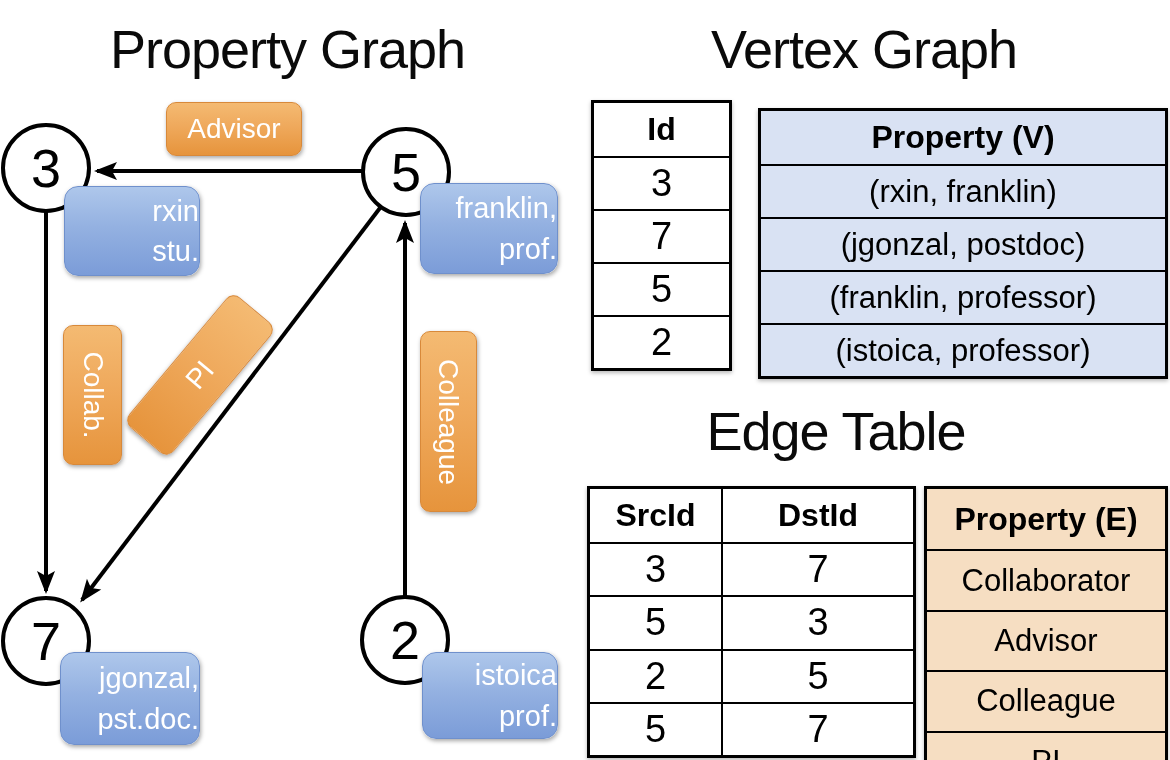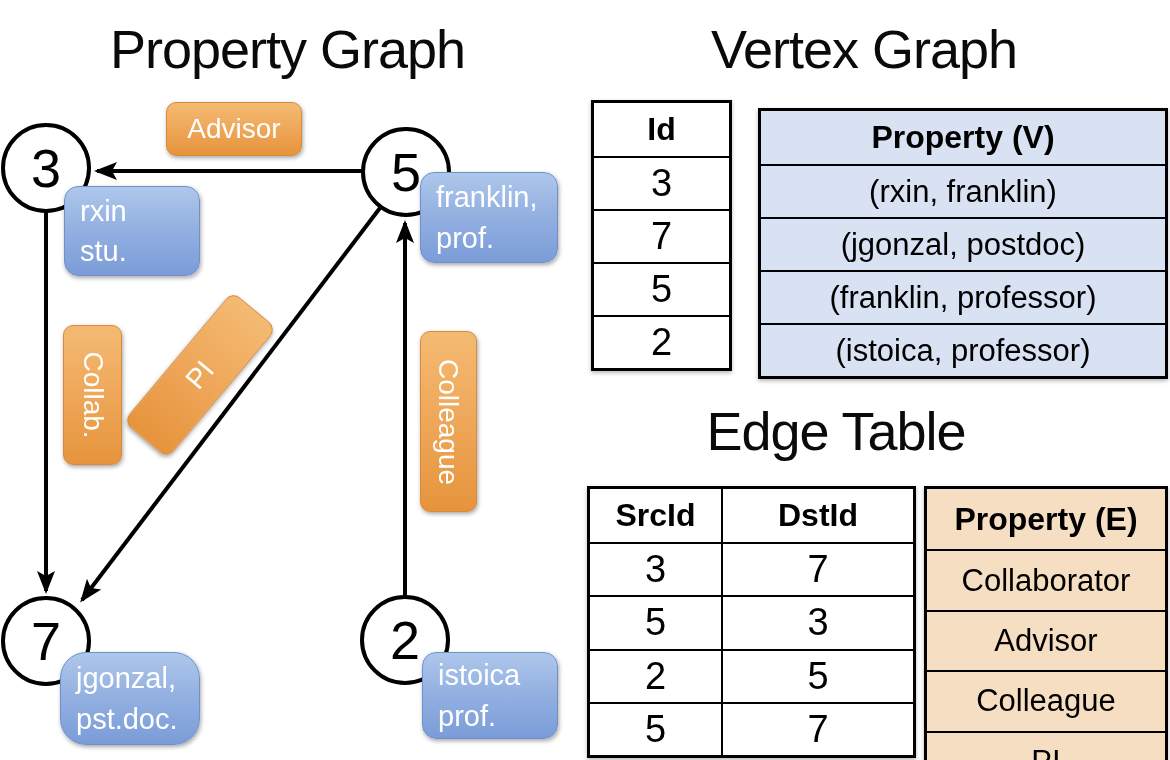--- a/index.html
+++ b/index.html
@@ -50,6 +50,7 @@
     color:#fff;font-size:29px;line-height:1.38;
     display:flex;flex-direction:column;justify-content:center;
     padding-left:15px;
+    align-items:flex-end;
   }
   #vbox-rxin{left:64px;top:186px;width:136px;height:90px;}
   #vbox-franklin{left:420px;top:172px;width:138px;height:91px;}

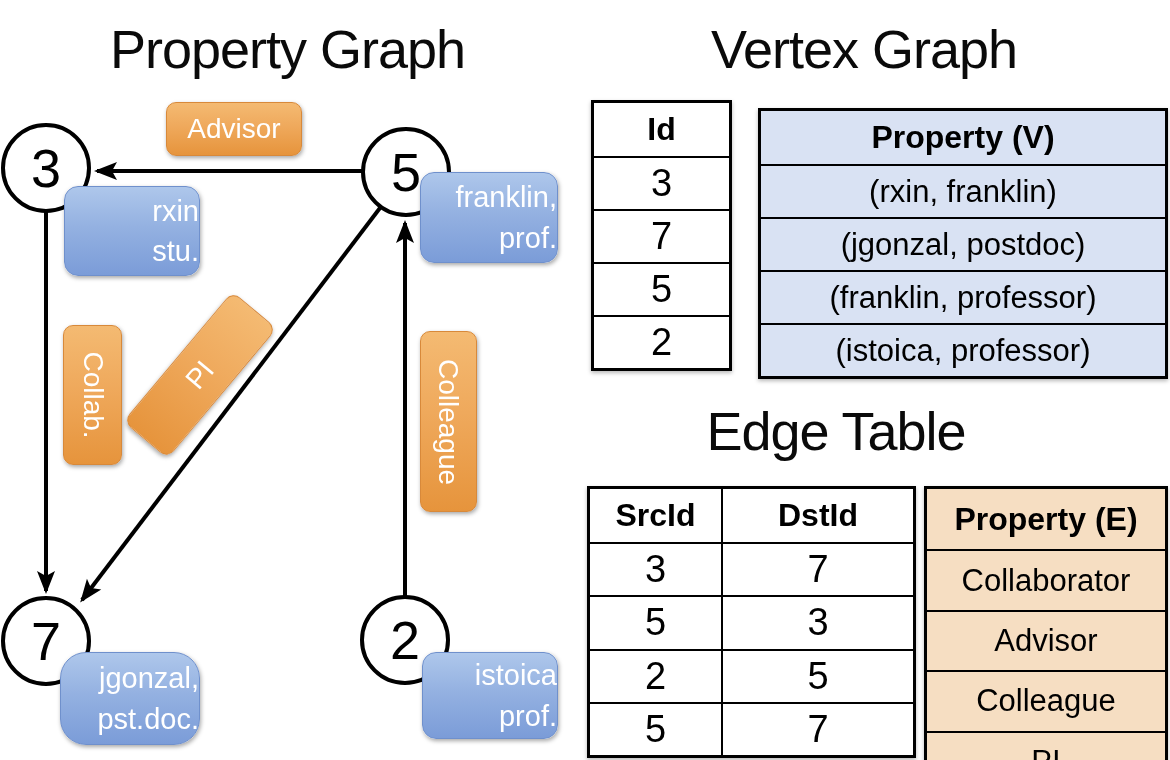--- a/index.html
+++ b/index.html
@@ -53,7 +53,7 @@
     align-items:flex-end;
   }
   #vbox-rxin{left:64px;top:186px;width:136px;height:90px;}
-  #vbox-franklin{left:420px;top:172px;width:138px;height:91px;}
+  #vbox-franklin{left:420px;top:183px;width:138px;height:91px;}
   #vbox-jgonzal{left:60px;top:652px;width:140px;height:93px;border-radius:26px;}
   #vbox-istoica{left:422px;top:652px;width:136px;height:87px;}
 

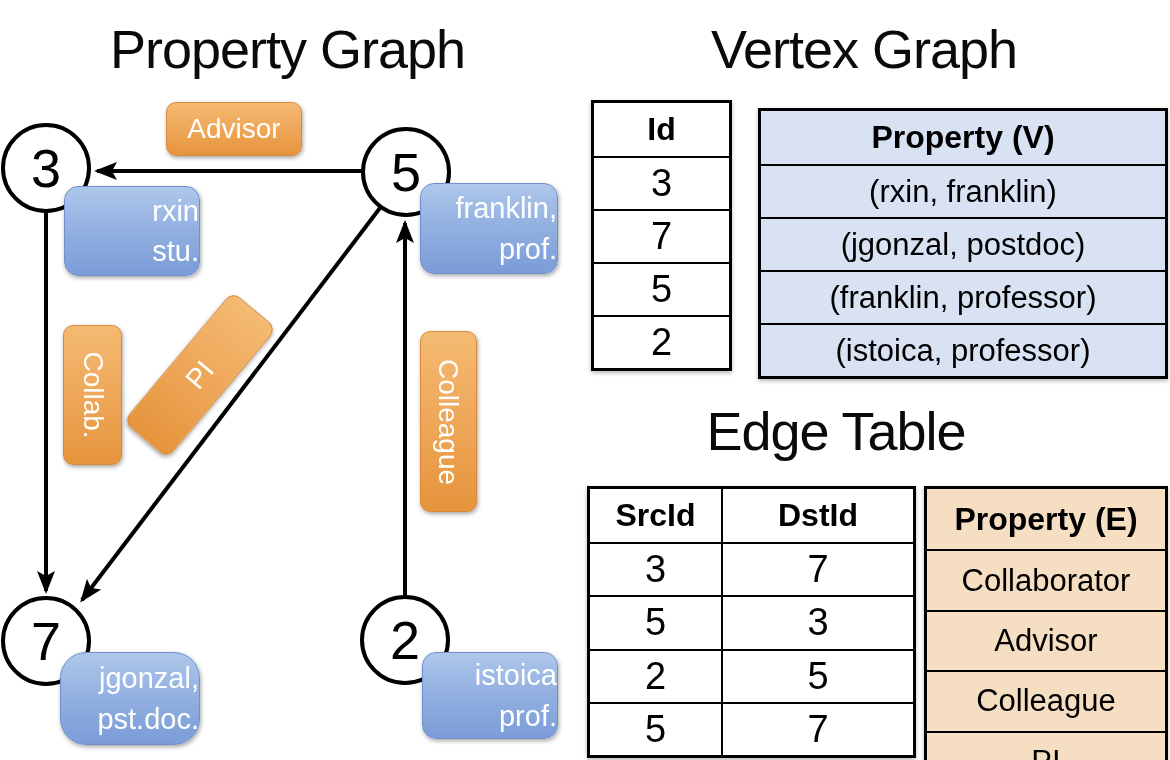--- a/index.html
+++ b/index.html
@@ -54,7 +54,7 @@
   }
   #vbox-rxin{left:64px;top:186px;width:136px;height:90px;}
   #vbox-franklin{left:420px;top:183px;width:138px;height:91px;}
-  #vbox-jgonzal{left:60px;top:652px;width:140px;height:93px;border-radius:26px;}
+  #vbox-jgonzal{left:60px;top:652px;width:140px;height:93px;}
   #vbox-istoica{left:422px;top:652px;width:136px;height:87px;}
 
   

